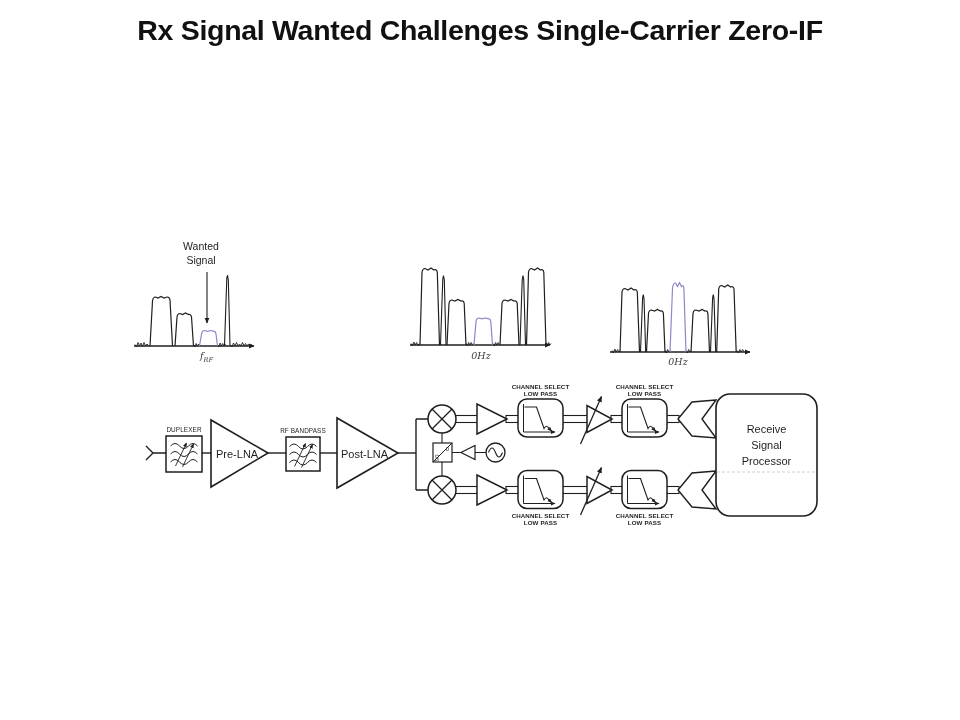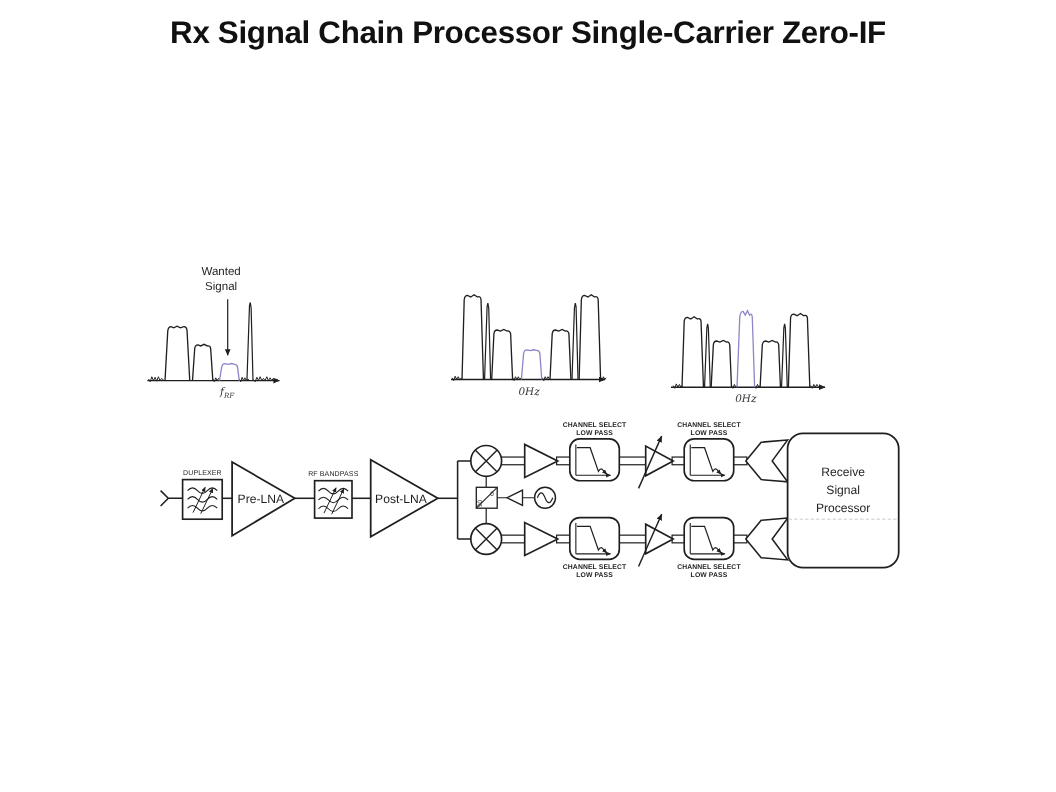--- a/index.html
+++ b/index.html
@@ -25,7 +25,7 @@
 
 <div class="slide">
 
-  <div class="title">Rx Signal Chain Processor Single-Carrier Zero-IF</div>
+  <div class="title">Rx Signal Wanted Challenges Single-Carrier Zero-IF</div>
 
   <svg class="abs" style="left:130px;top:238px;" width="140" height="130" viewBox="0 0 140 130">
     <defs>

